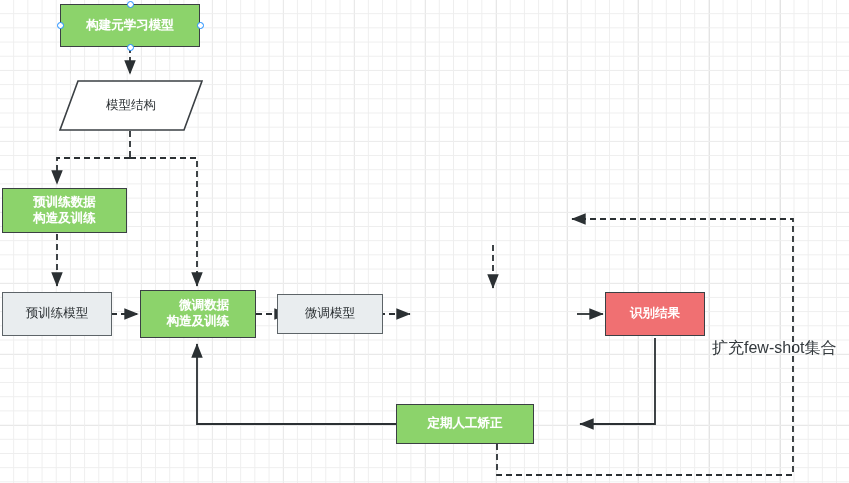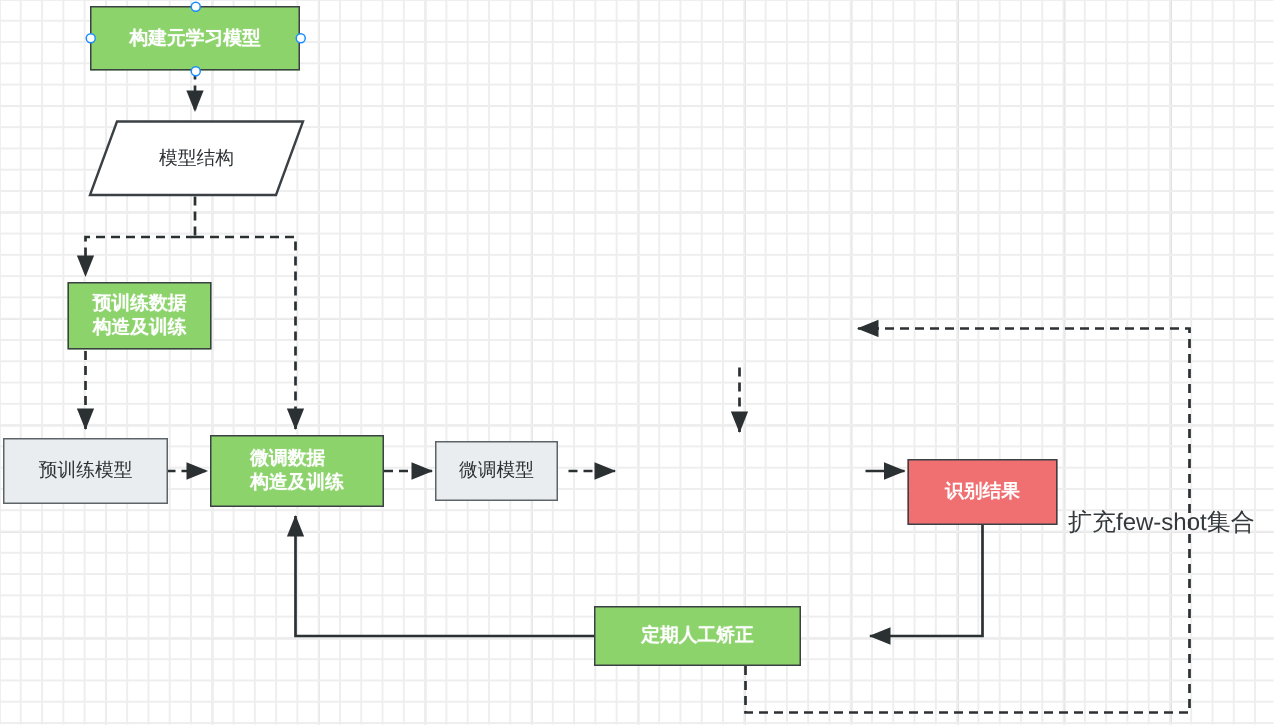--- a/index.html
+++ b/index.html
@@ -26,7 +26,7 @@
     position:absolute;
     box-sizing:border-box;
     display:flex;align-items:center;justify-content:center;
-    text-align:left;
+    text-align:right;
     line-height:1.25;
     white-space:pre-line;
   }

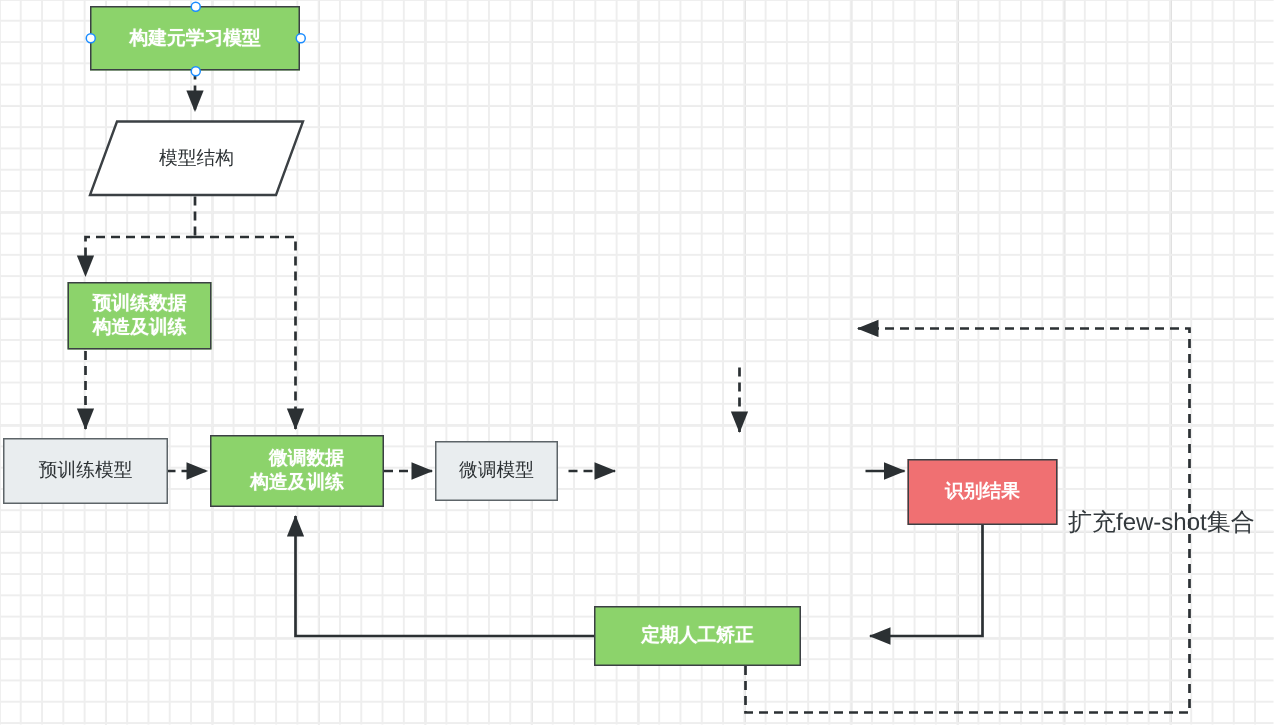--- a/index.html
+++ b/index.html
@@ -129,7 +129,7 @@
     <span>模型结构</span>
   </div>
 
-  <div class="node n-green" style="left:2px;top:188px;width:96px;height:45px;margin-left:43px;">
+  <div class="node n-green" style="left:2px;top:188px;width:125px;height:45px;">
     <span>预训练数据
 构造及训练</span>
   </div>

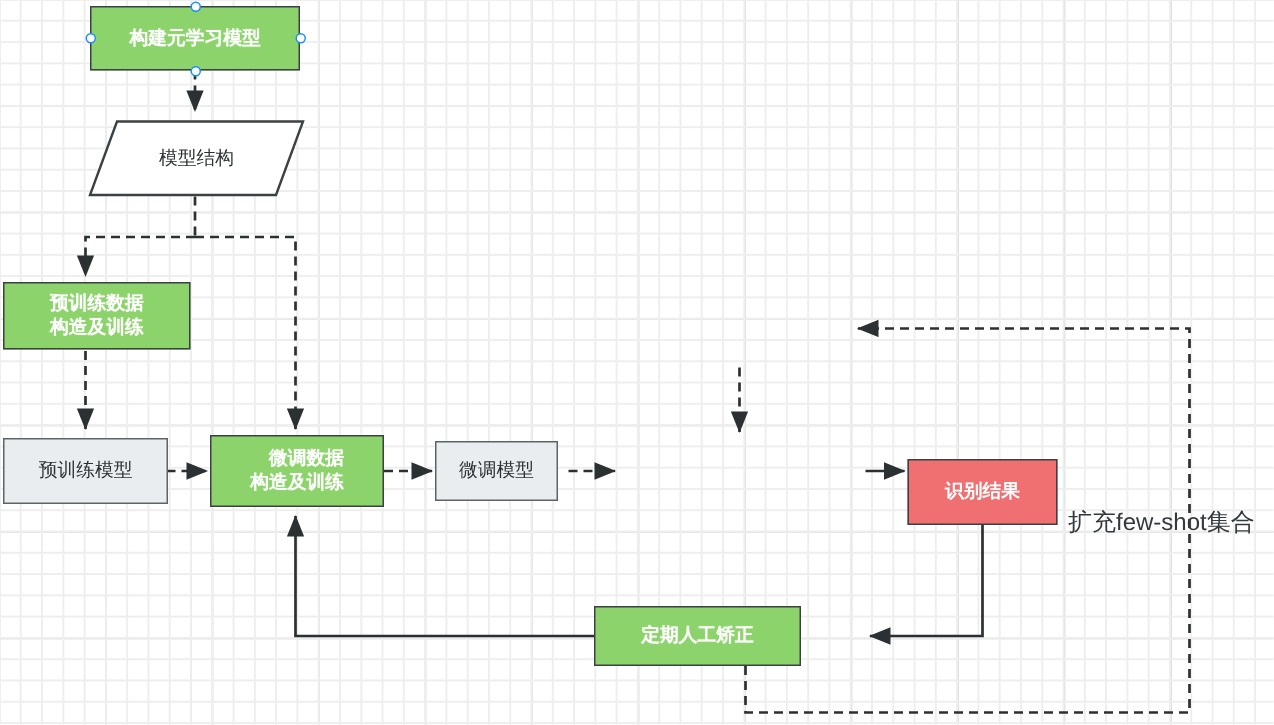--- a/index.html
+++ b/index.html
@@ -143,7 +143,7 @@
 构造及训练</span>
   </div>
 
-  <div class="node n-grey" style="left:290px;top:294px;width:82px;height:40px;">
+  <div class="node n-grey" style="left:277px;top:294px;width:106px;height:40px;">
     <span>微调模型</span>
   </div>
 

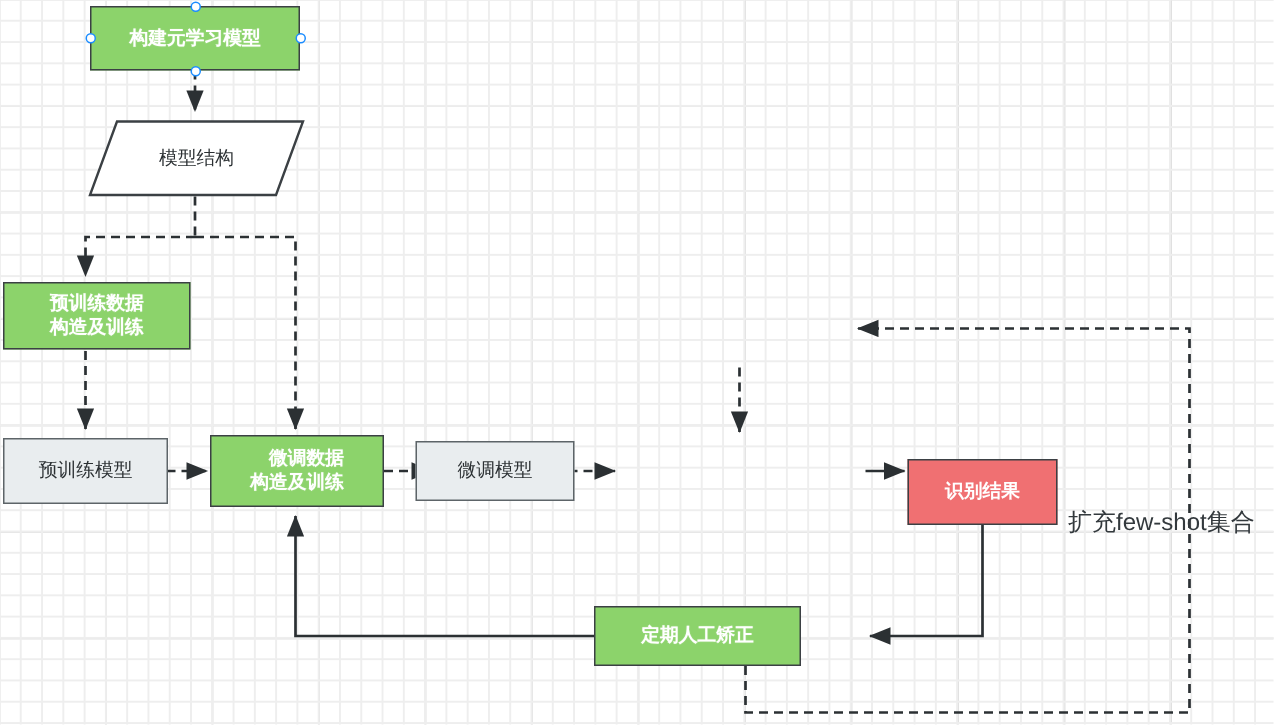--- a/index.html
+++ b/index.html
@@ -149,7 +149,7 @@
 
 
 
-  <div class="node n-red" style="left:605px;top:292px;width:100px;height:44px;margin-top:14px;">
+  <div class="node n-red" style="left:605px;top:292px;width:100px;height:44px;">
     <span>识别结果</span>
   </div>
 

